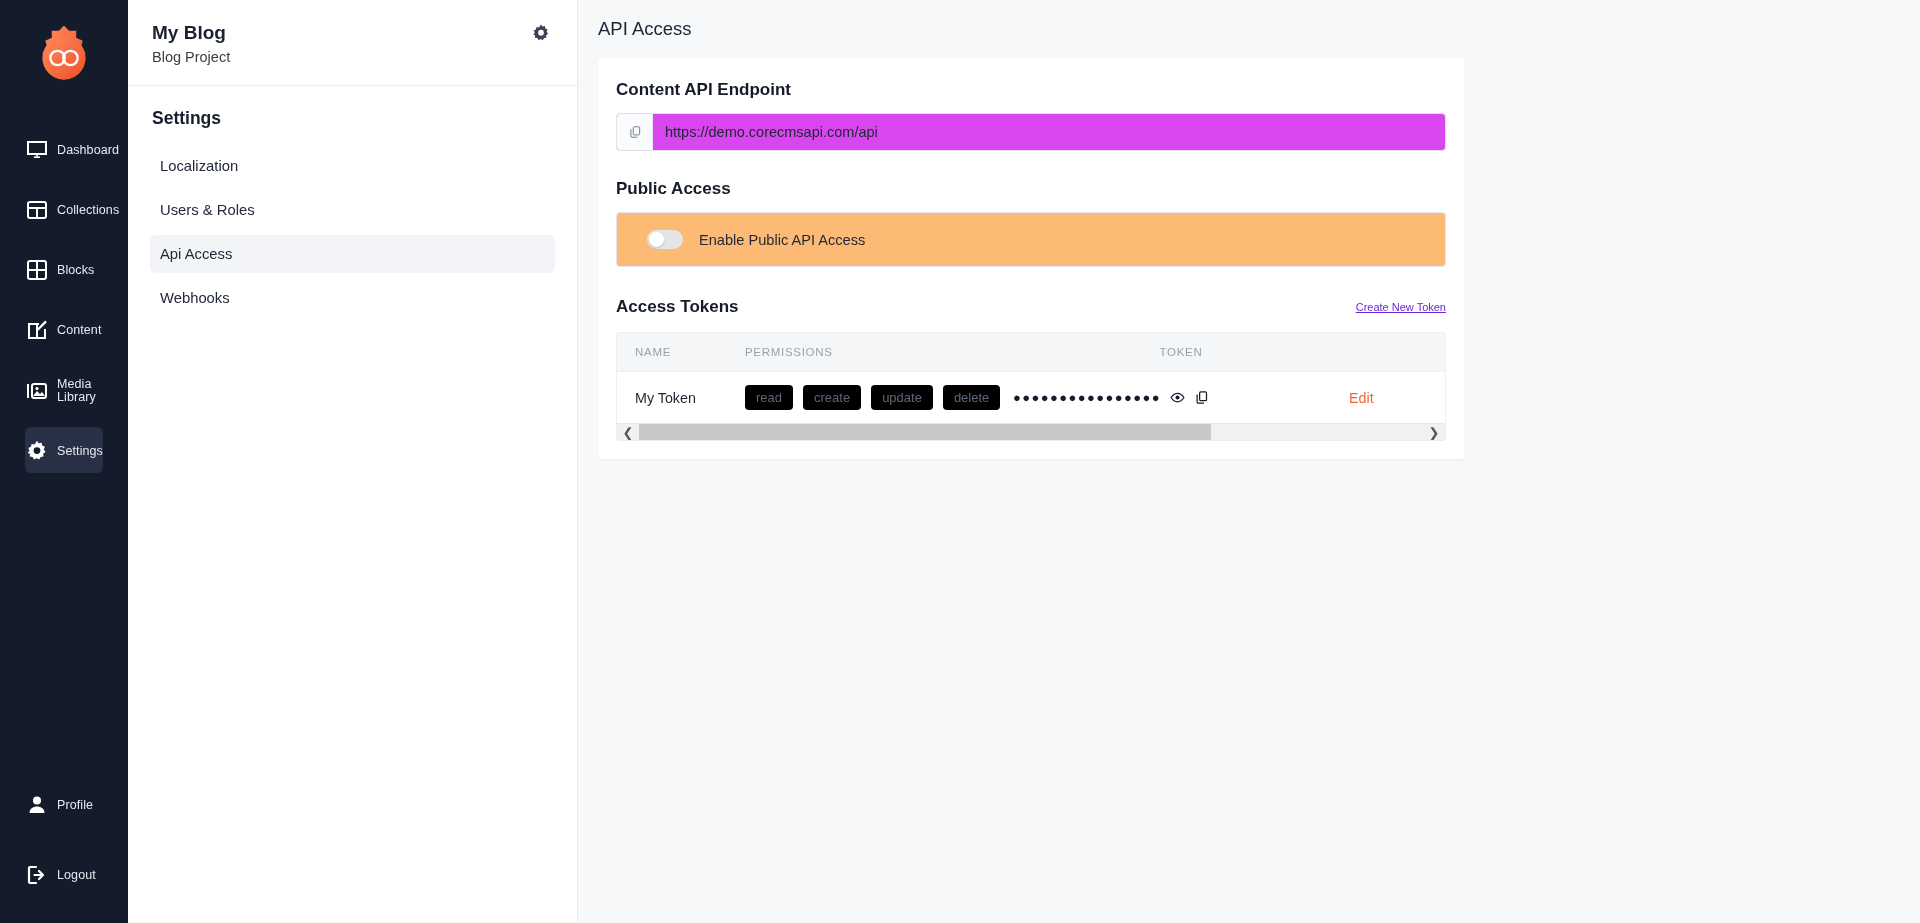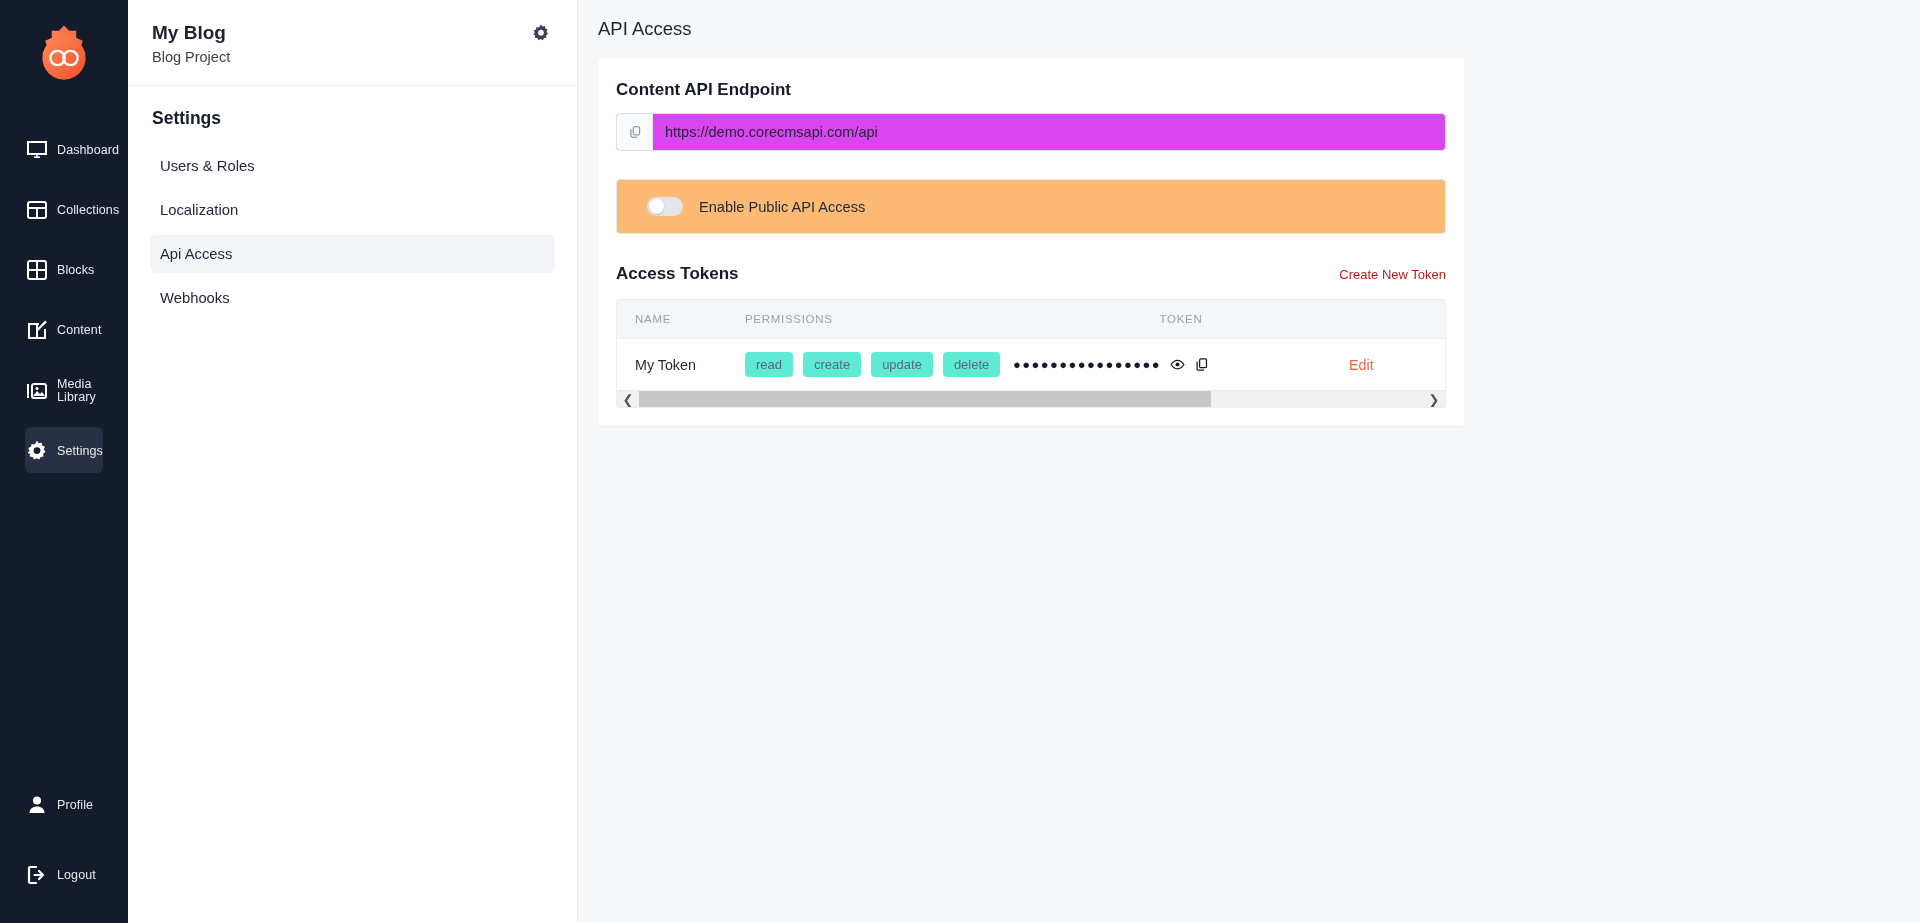--- a/index.html
+++ b/index.html
@@ -312,6 +312,7 @@
           <span class="endpoint-value">https://demo.corecmsapi.com/api</span>
         </div>
 
+        <h2 class="block-title">Public Access</h2>
         <div class="toggle-box">
           <span class="switch">
             <span class="knob"></span>

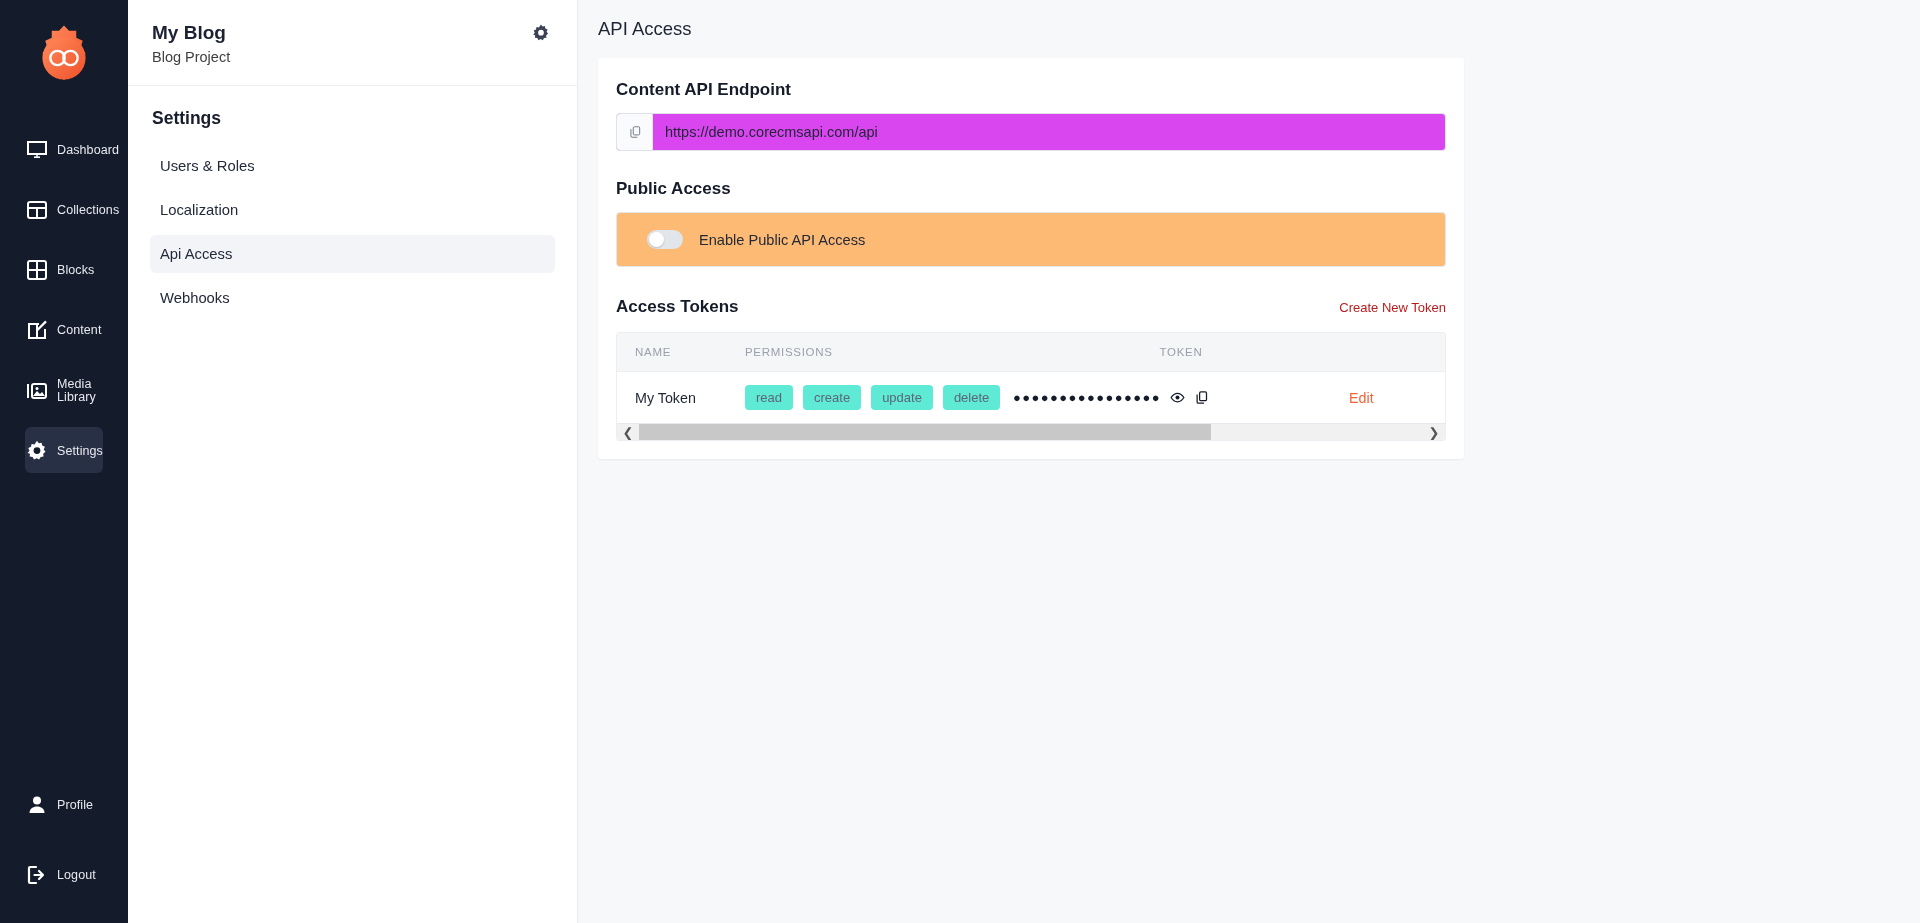--- a/index.html
+++ b/index.html
@@ -287,8 +287,8 @@
     <div class="side-body">
       <div class="side-section-title">Settings</div>
       <div class="side-nav">
+        <a class="side-nav-item">Localization</a>
         <a class="side-nav-item">Users &amp; Roles</a>
-        <a class="side-nav-item">Localization</a>
         <a class="side-nav-item active">Api Access</a>
         <a class="side-nav-item">Webhooks</a>
       </div>

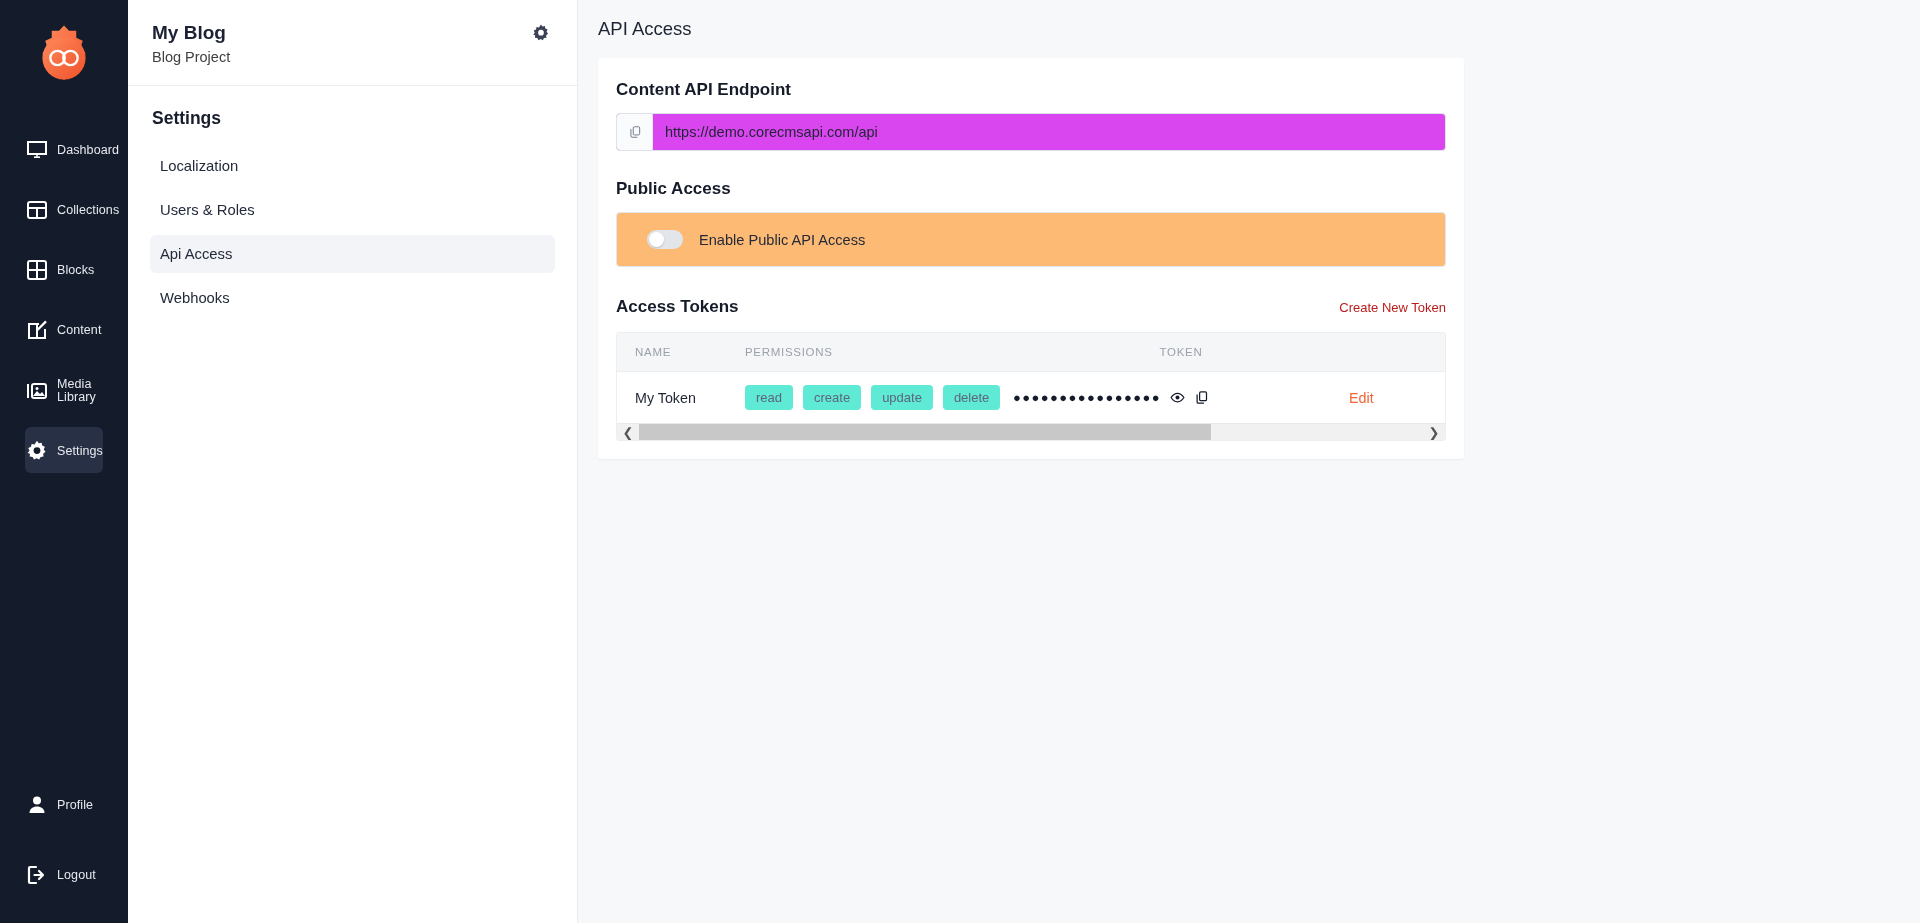--- a/index.html
+++ b/index.html
@@ -123,7 +123,7 @@
     margin-bottom: 15px;
   }
   .tokens-title { font-size: 17px; font-weight: 700; color: #151b29; }
-  .create-link { font-size: 13px; color: #b91c1c; cursor: pointer; }
+  .create-link { font-size: 11px; color: #6d28d9; cursor: pointer; text-decoration: underline; }
 
   .table-wrap { border: 1px solid #eceef1; border-radius: 3px; overflow: hidden; }
   table { width: 100%; border-collapse: collapse; table-layout: fixed; }

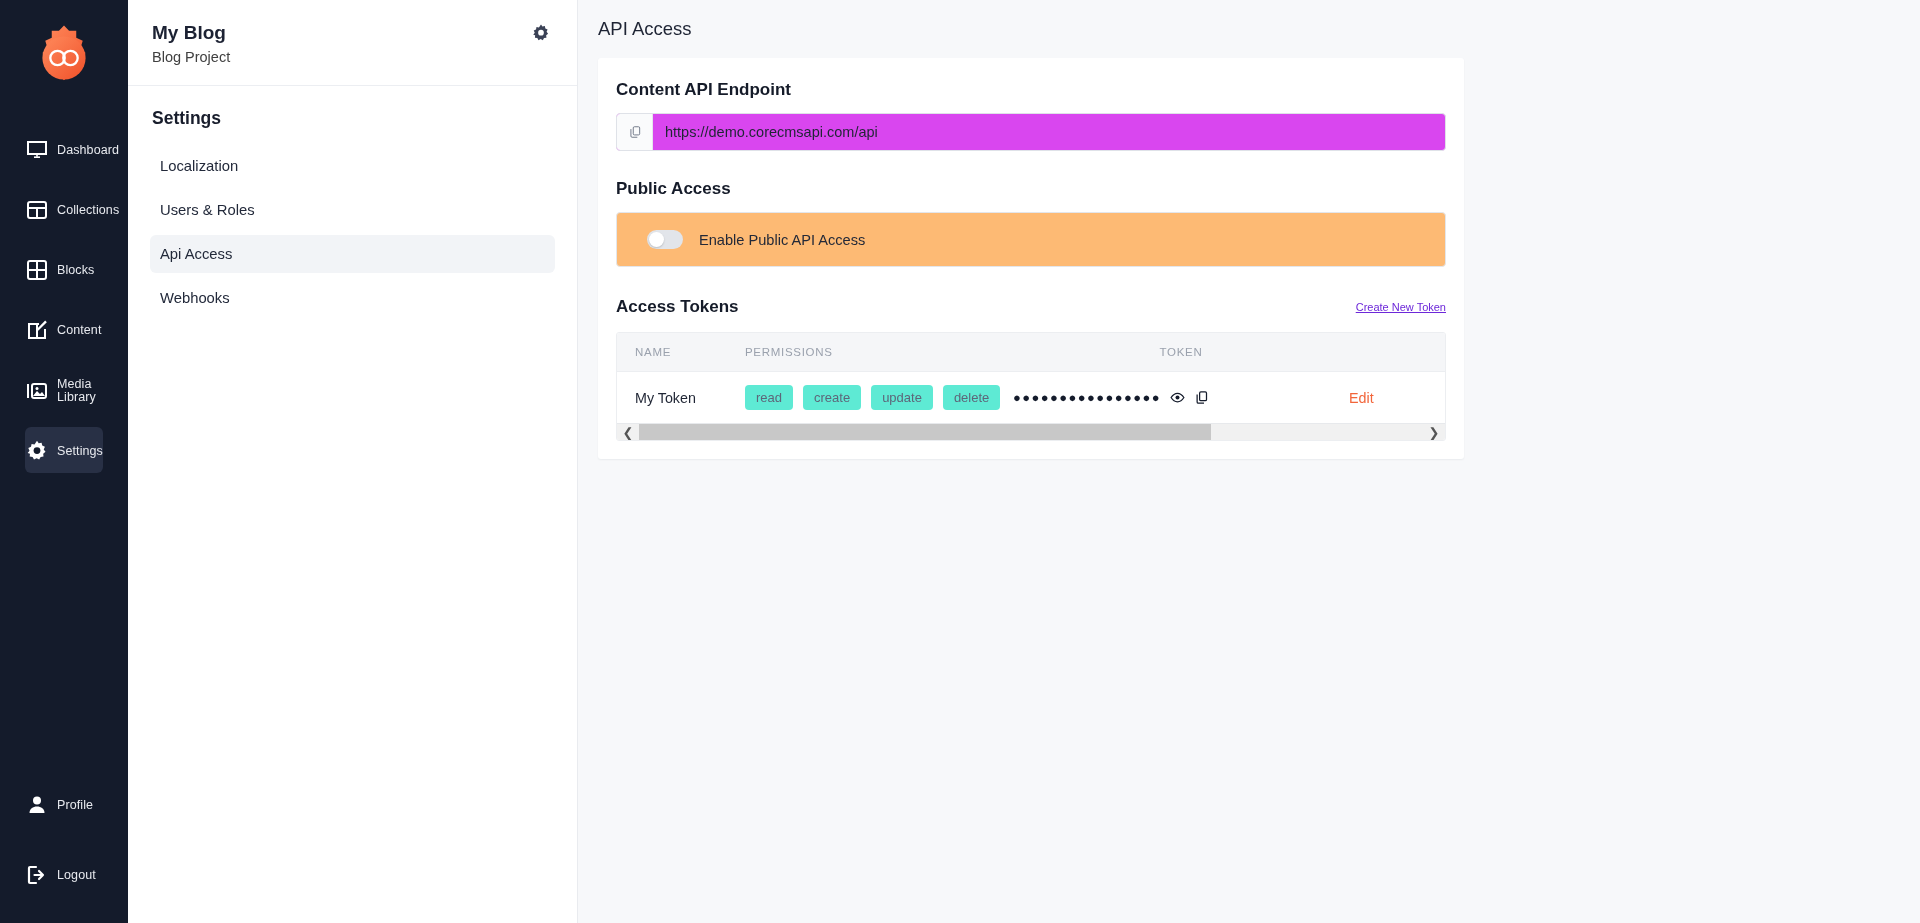--- a/index.html
+++ b/index.html
@@ -142,7 +142,7 @@
   td.c-name { padding-left: 18px; }
 
   .pill {
-    display: inline-block; background: #5eead4; color: #5d6679;
+    display: inline-block; background: #000000; color: #5d6679;
     font-size: 13px; padding: 5px 11px; border-radius: 4px; margin-right: 6px;
   }
   .token-cell { display: flex; align-items: center; gap: 9px; }

